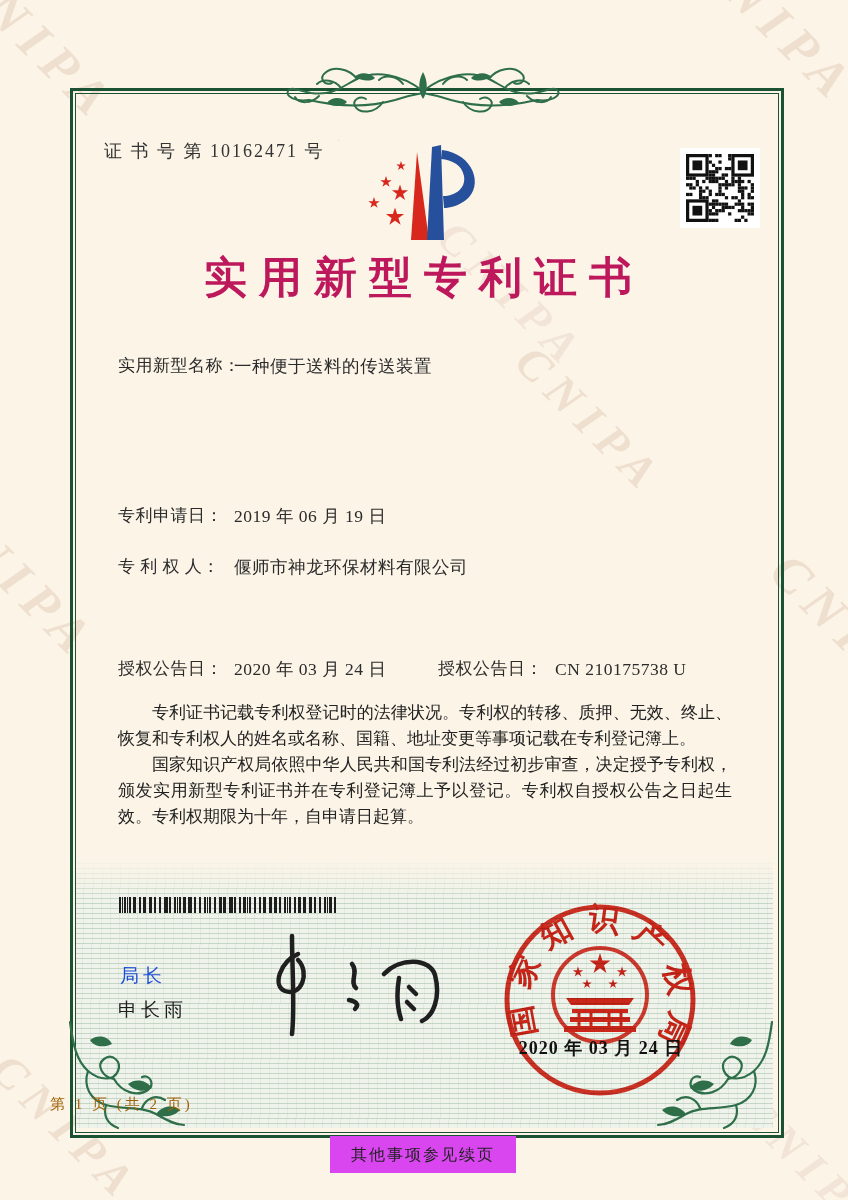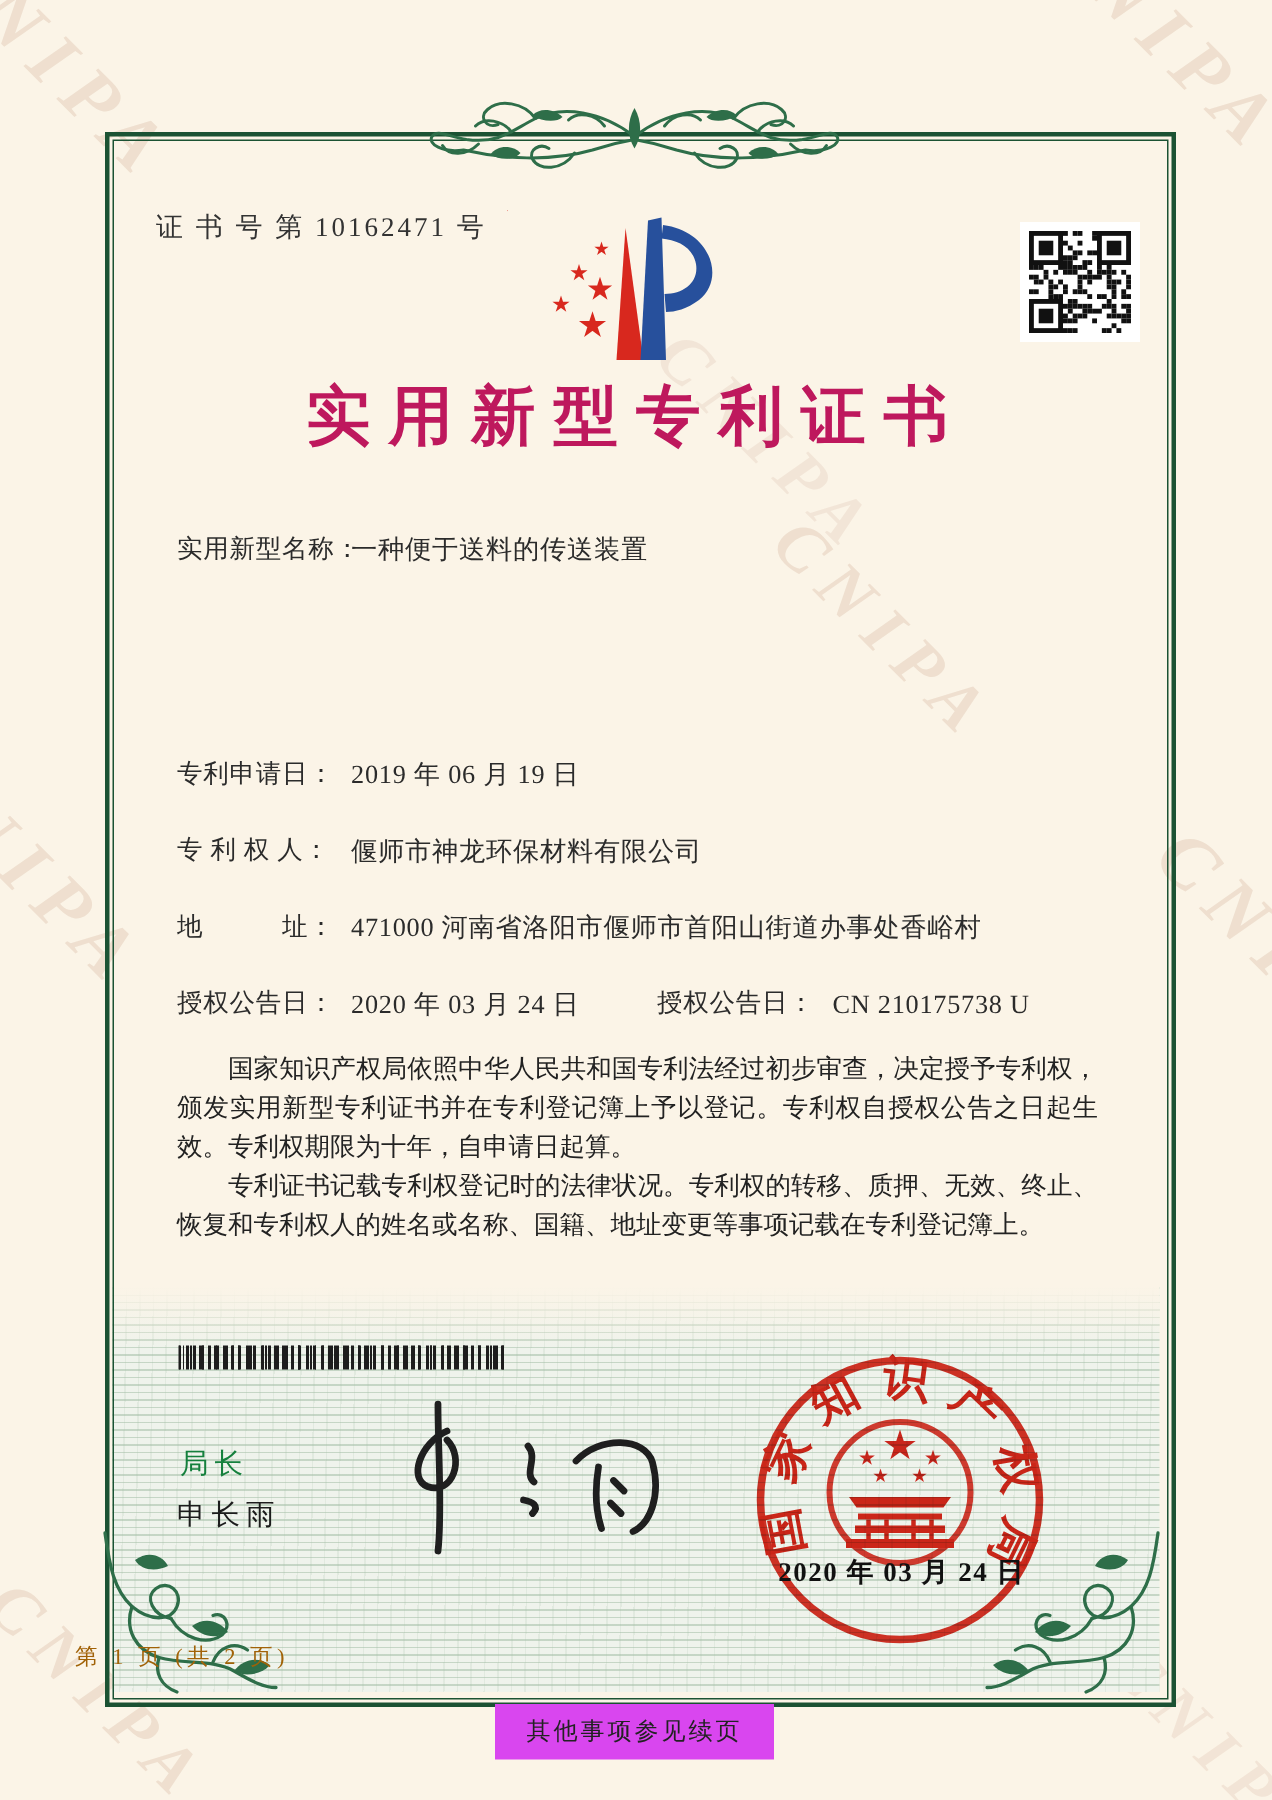--- a/index.html
+++ b/index.html
@@ -316,10 +316,6 @@
     <span class="lbl">专 利 权 人：</span>
     <span class="val">偃师市神龙环保材料有限公司</span>
   </div>
-  <div class="field-row" style="top:606px;">
-    <span class="lbl">地　　　址：</span>
-    <span class="val">471000 河南省洛阳市偃师市首阳山街道办事处香峪村</span>
-  </div>
   <div class="field-row" style="top:657px;">
     <span class="lbl">授权公告日：</span>
     <span class="val">2020 年 03 月 24 日</span>

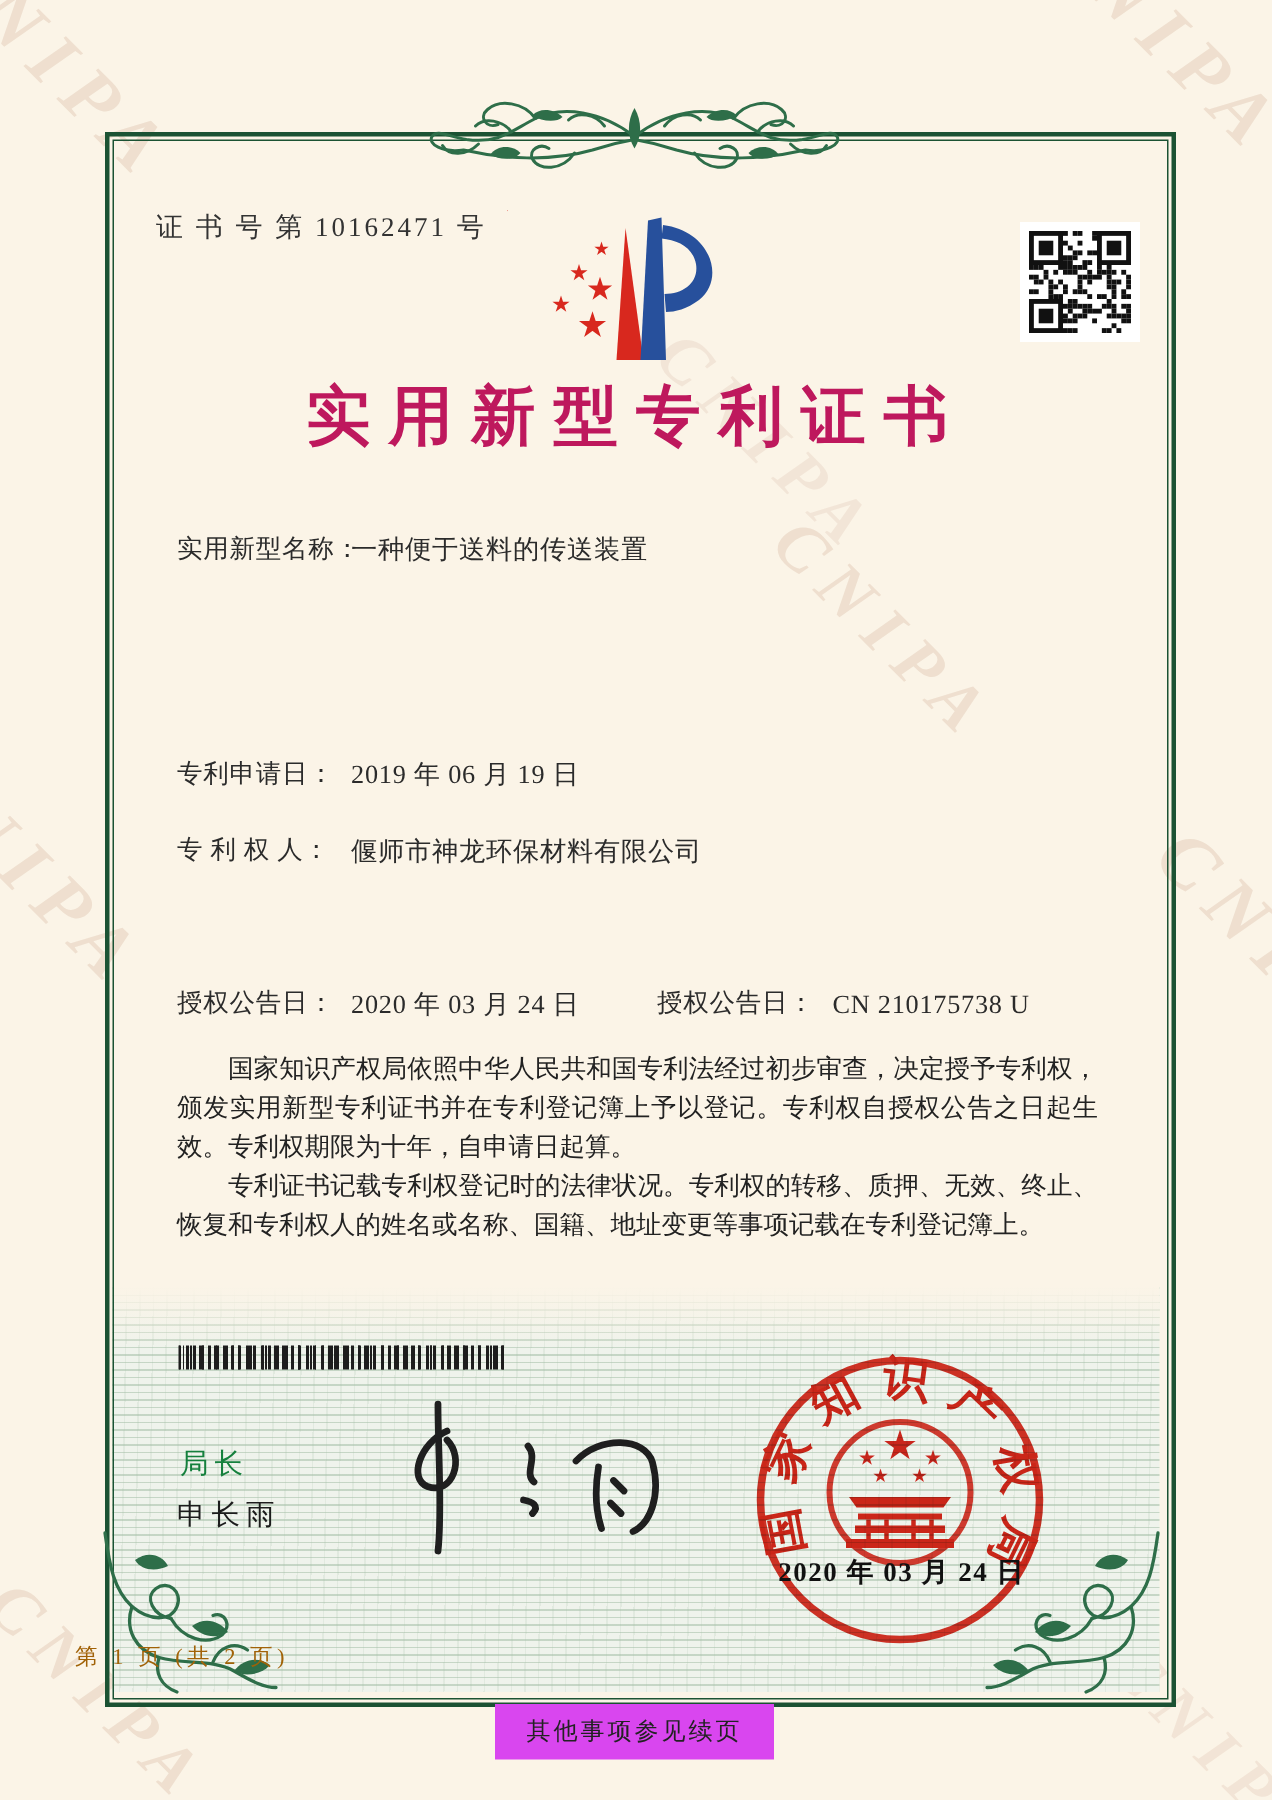--- a/index.html
+++ b/index.html
@@ -324,8 +324,8 @@
   </div>
 
   <div class="body-text">
+    <p>专利证书记载专利权登记时的法律状况。专利权的转移、质押、无效、终止、恢复和专利权人的姓名或名称、国籍、地址变更等事项记载在专利登记簿上。</p>
     <p>国家知识产权局依照中华人民共和国专利法经过初步审查，决定授予专利权，颁发实用新型专利证书并在专利登记簿上予以登记。专利权自授权公告之日起生效。专利权期限为十年，自申请日起算。</p>
-    <p>专利证书记载专利权登记时的法律状况。专利权的转移、质押、无效、终止、恢复和专利权人的姓名或名称、国籍、地址变更等事项记载在专利登记簿上。</p>
   </div>
 
   <div class="barcode"></div>

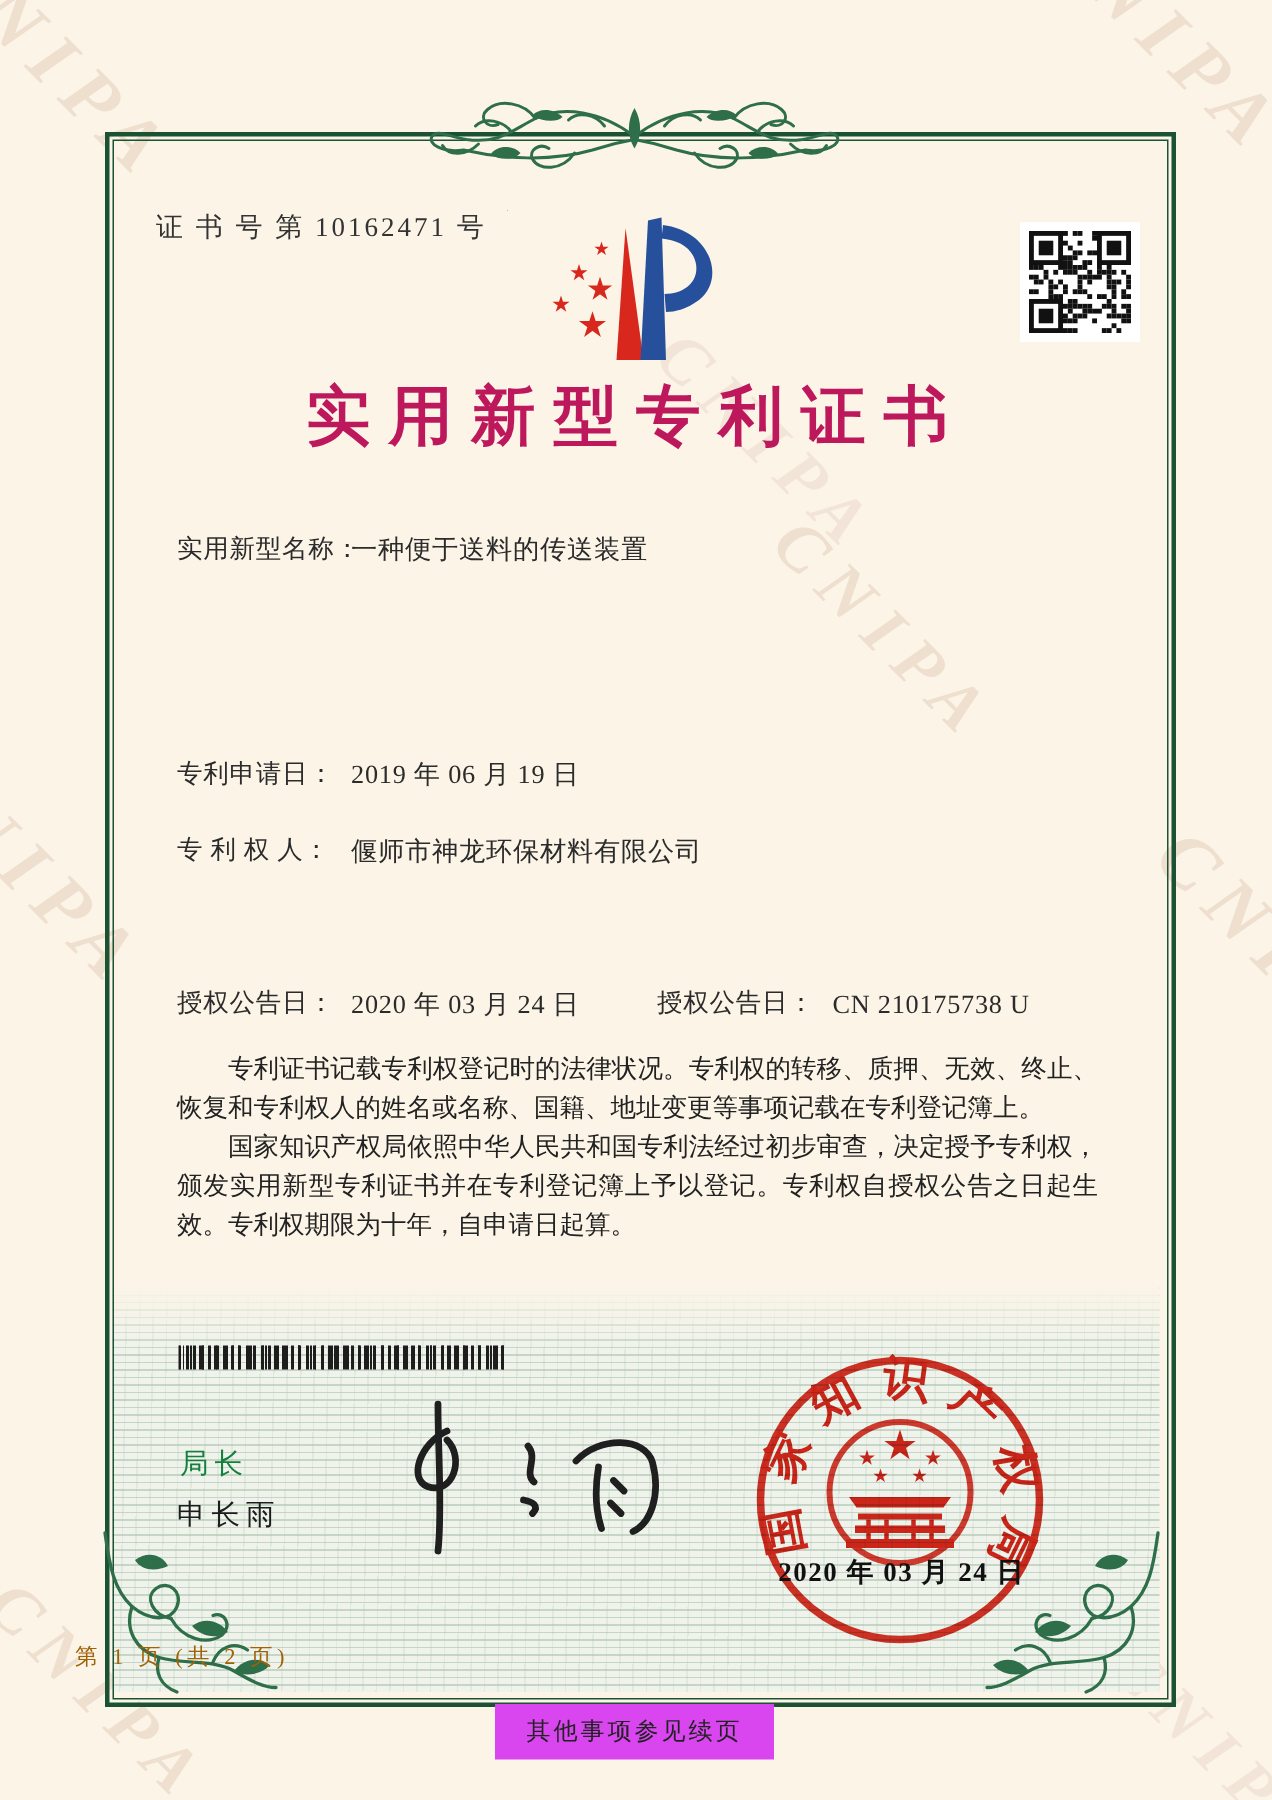--- a/index.html
+++ b/index.html
@@ -64,7 +64,7 @@
   }
   
   .sig-title{position:absolute;left:120px;top:963px;font-size:19px;letter-spacing:4px;
-    font-family:Liberation Mono, monospace;color:#15803d;}
+    font-family:Liberation Mono, monospace;color:#1d4ed8;}
   .sig-name{position:absolute;left:118px;top:997px;font-size:19px;letter-spacing:4px;
     font-family:"Liberation Sans","DejaVu Sans",sans-serif;color:#1c1c1c;}
   .sig-hand{position:absolute;left:252px;top:928px;}

